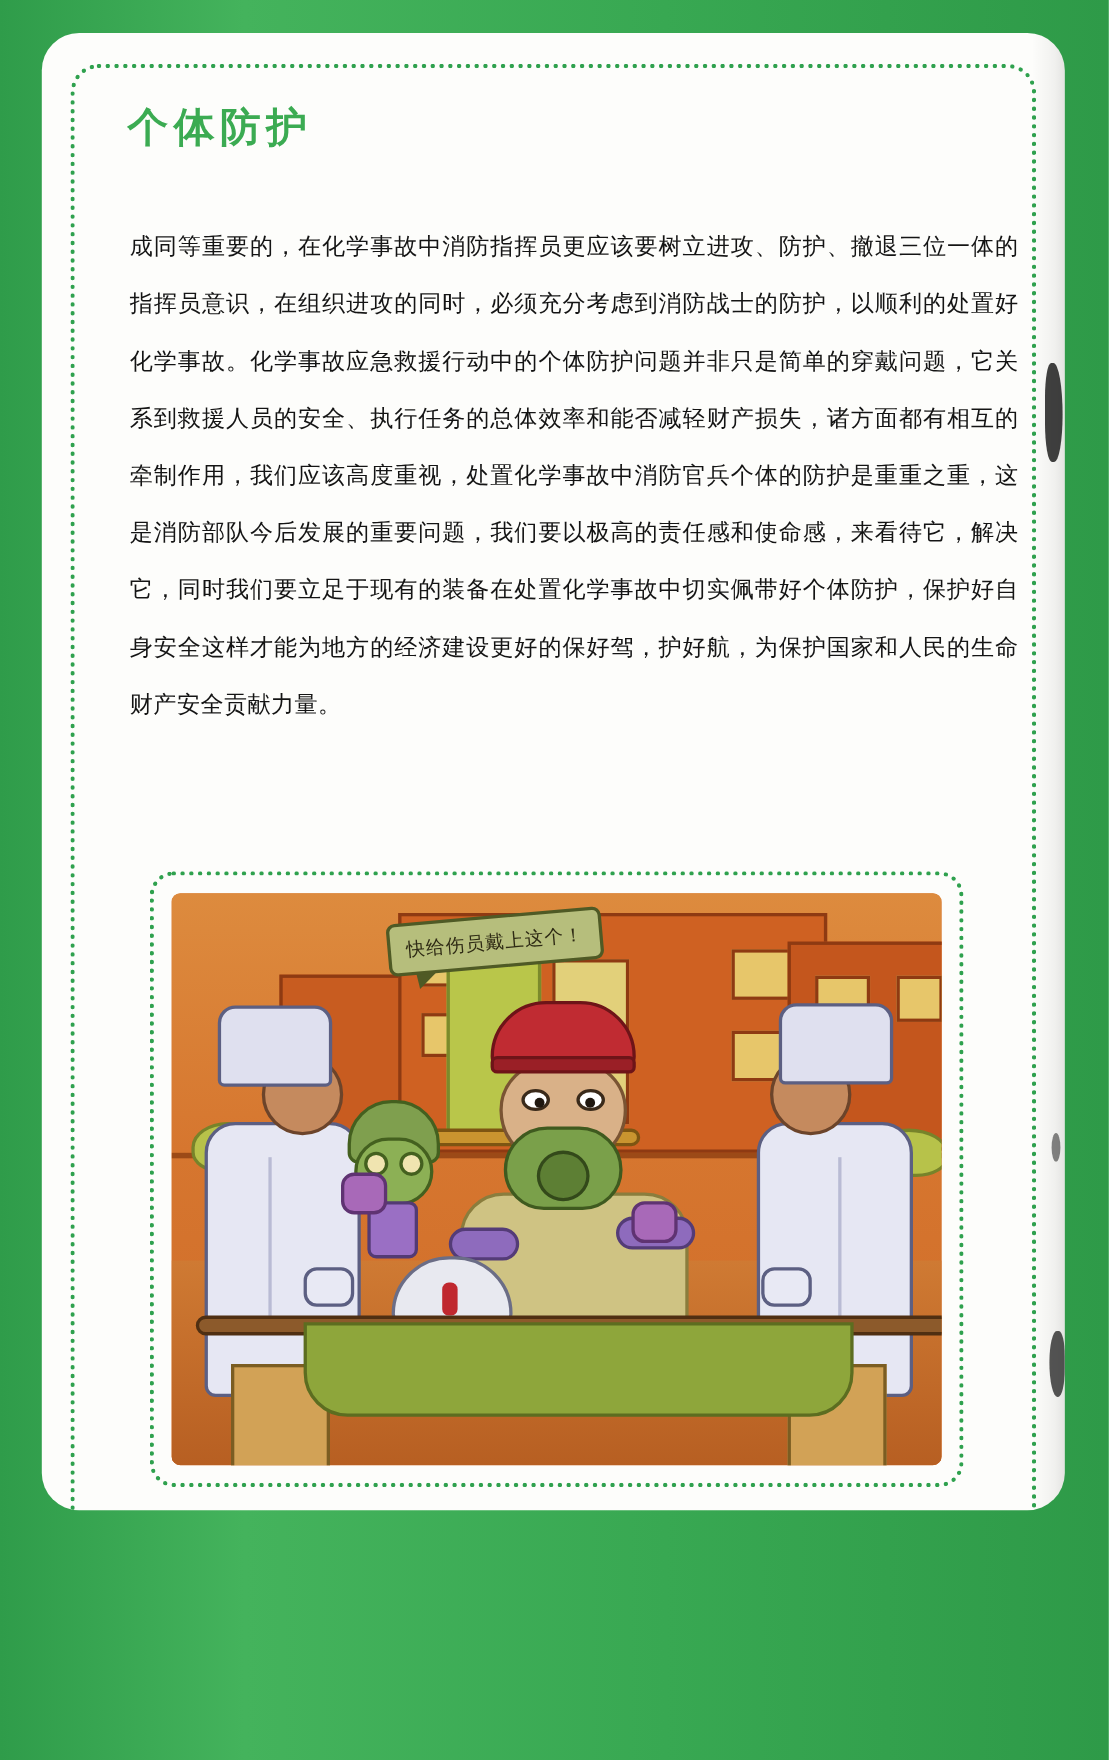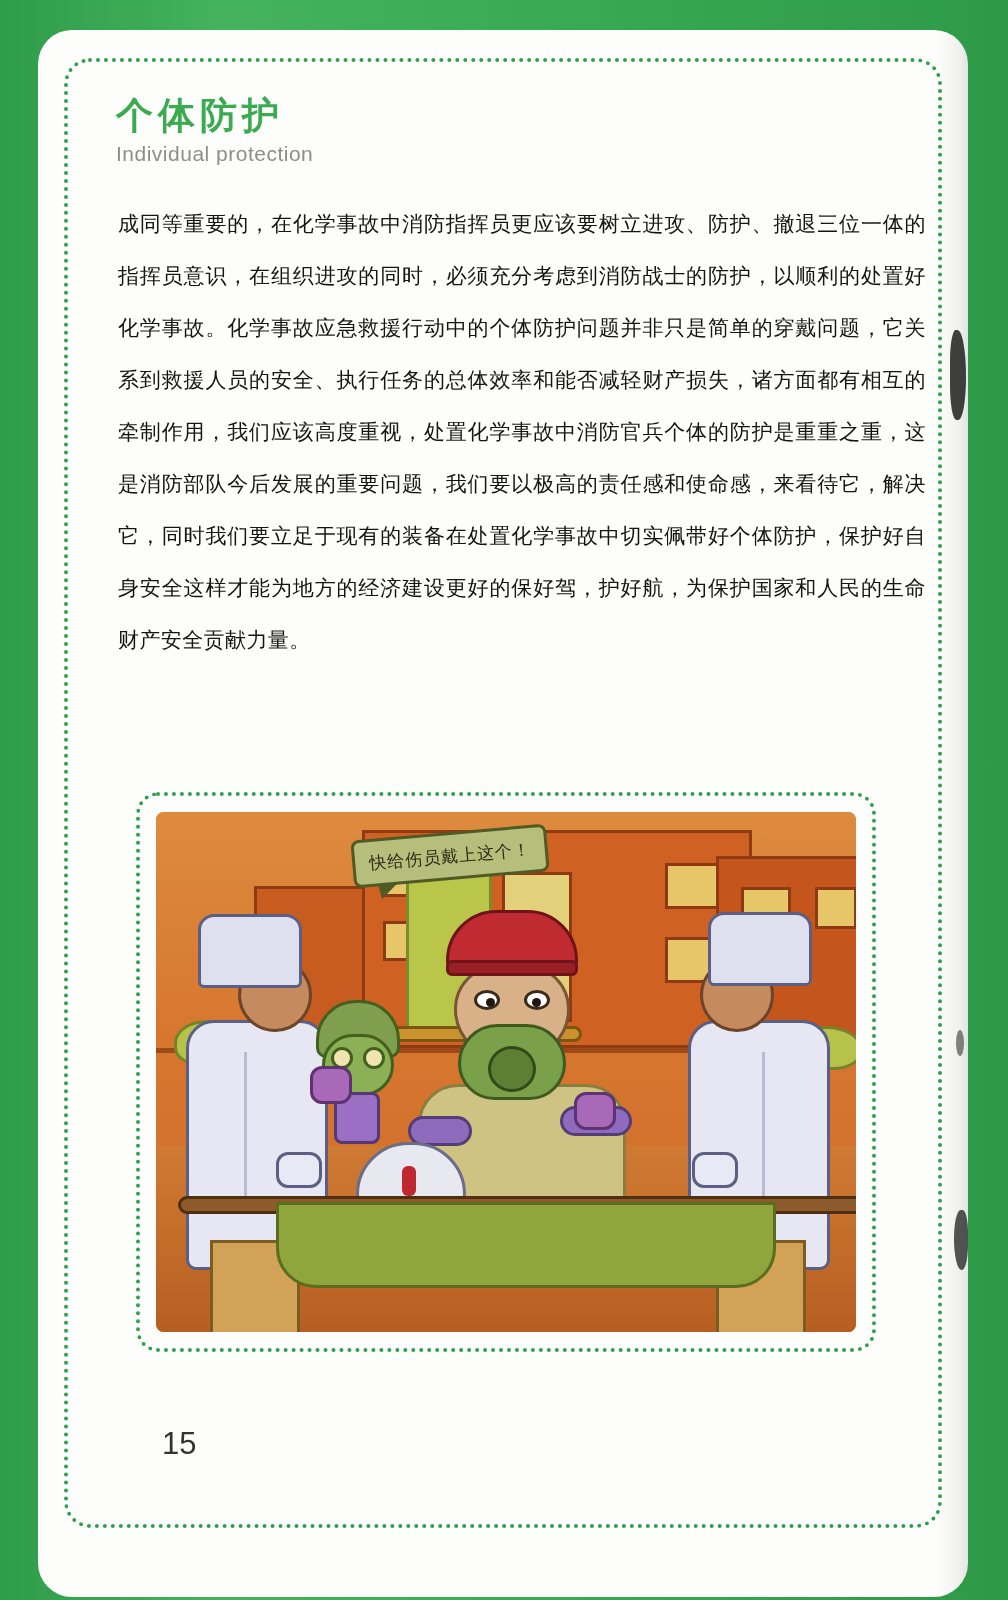--- a/index.html
+++ b/index.html
@@ -33,7 +33,7 @@
     left: 38px;
     top: 30px;
     width: 930px;
-    height: 1567px;
+    height: 1343px;
     background: #fdfdfb;
     border-radius: 34px;
     overflow: hidden;

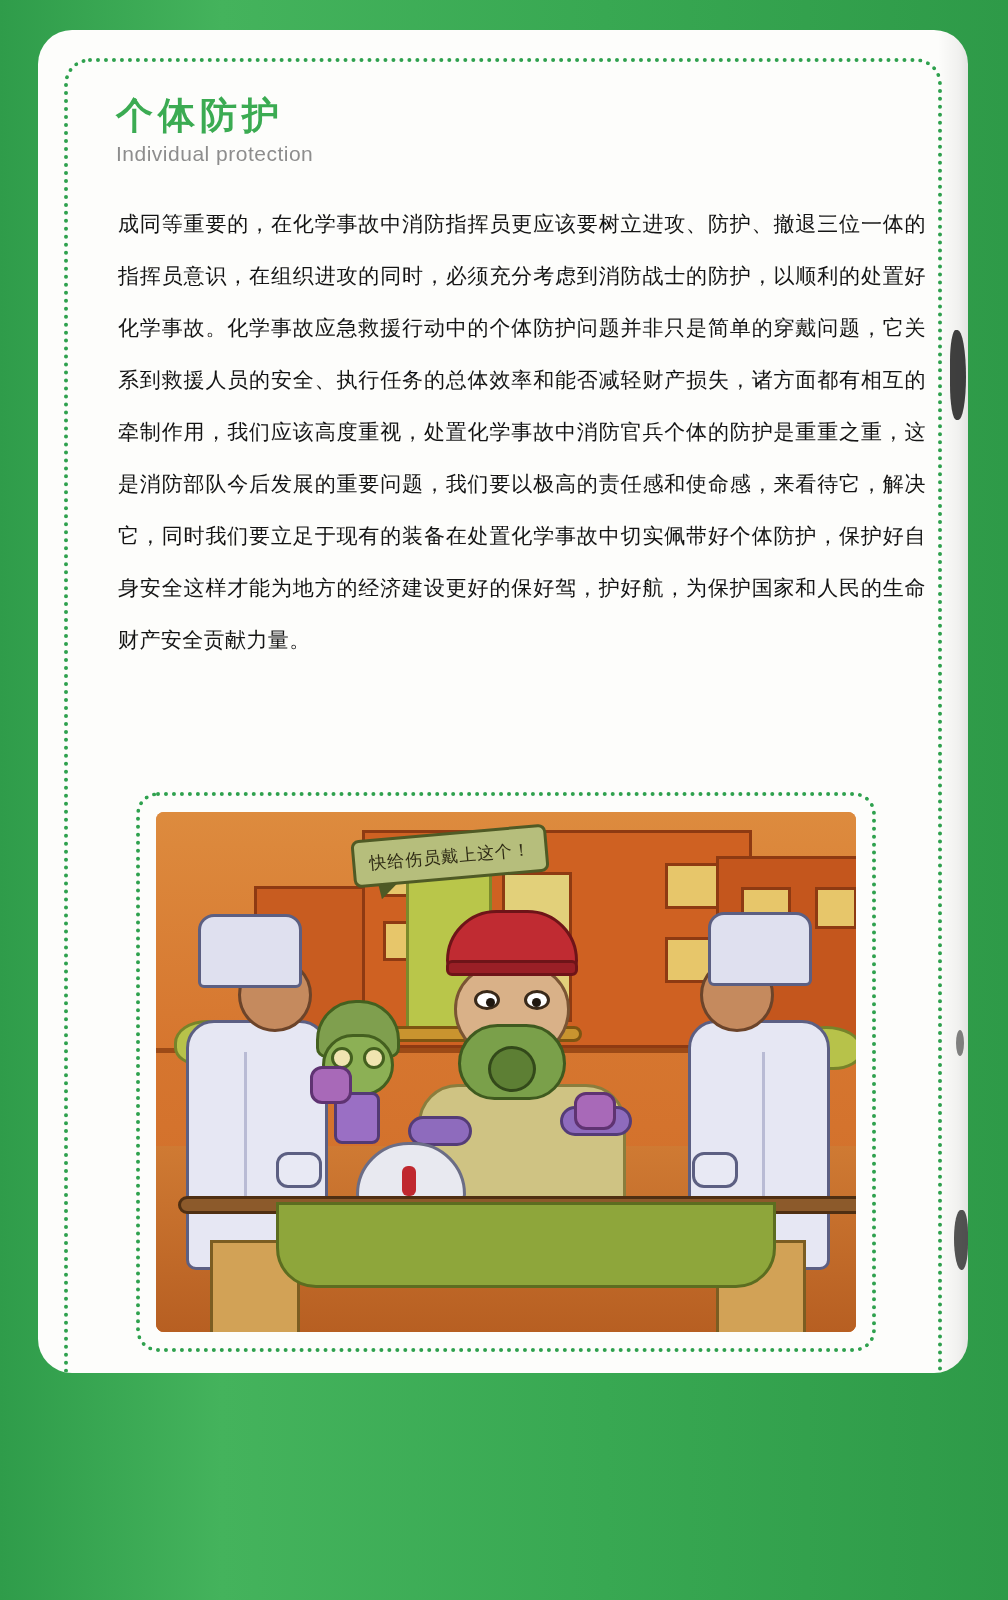--- a/index.html
+++ b/index.html
@@ -489,7 +489,6 @@
 
     <div class="header">
       <div class="header-cn">个体防护</div>
-      <div class="header-en">Individual protection</div>
     </div>
 
     <div class="body-text">成同等重要的，在化学事故中消防指挥员更应该要树立进攻、防护、撤退三位一体的指挥员意识，在组织进攻的同时，必须充分考虑到消防战士的防护，以顺利的处置好化学事故。化学事故应急救援行动中的个体防护问题并非只是简单的穿戴问题，它关系到救援人员的安全、执行任务的总体效率和能否减轻财产损失，诸方面都有相互的牵制作用，我们应该高度重视，处置化学事故中消防官兵个体的防护是重重之重，这是消防部队今后发展的重要问题，我们要以极高的责任感和使命感，来看待它，解决它，同时我们要立足于现有的装备在处置化学事故中切实佩带好个体防护，保护好自身安全这样才能为地方的经济建设更好的保好驾，护好航，为保护国家和人民的生命财产安全贡献力量。</div>

